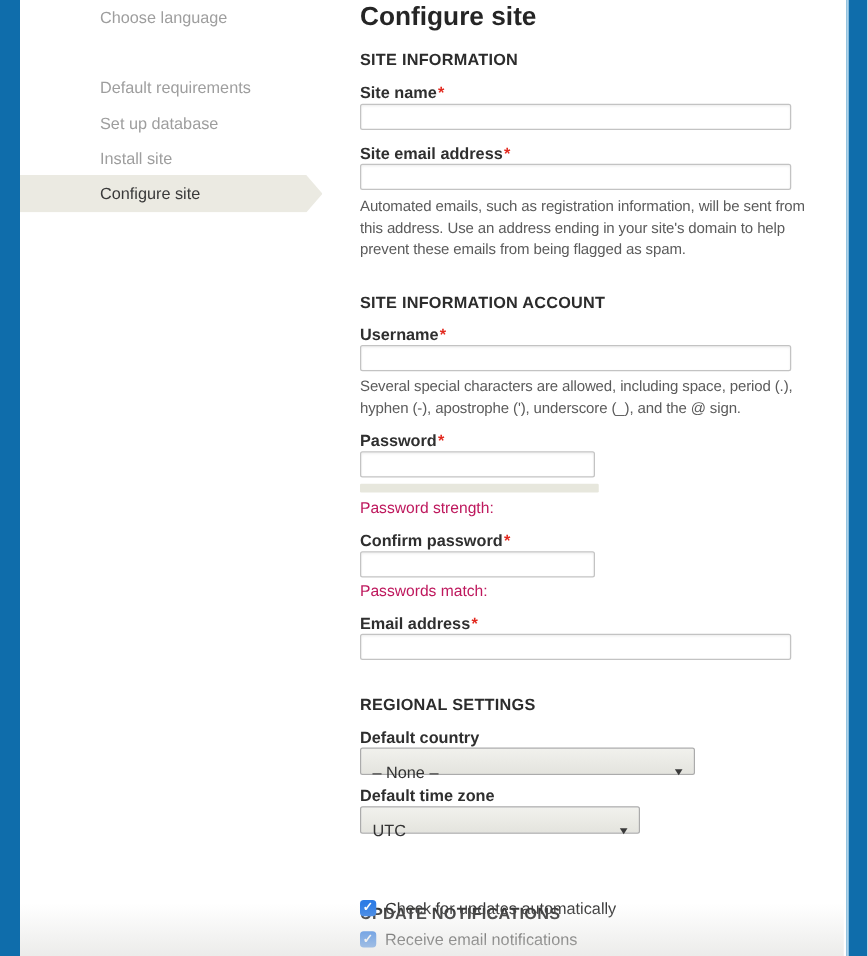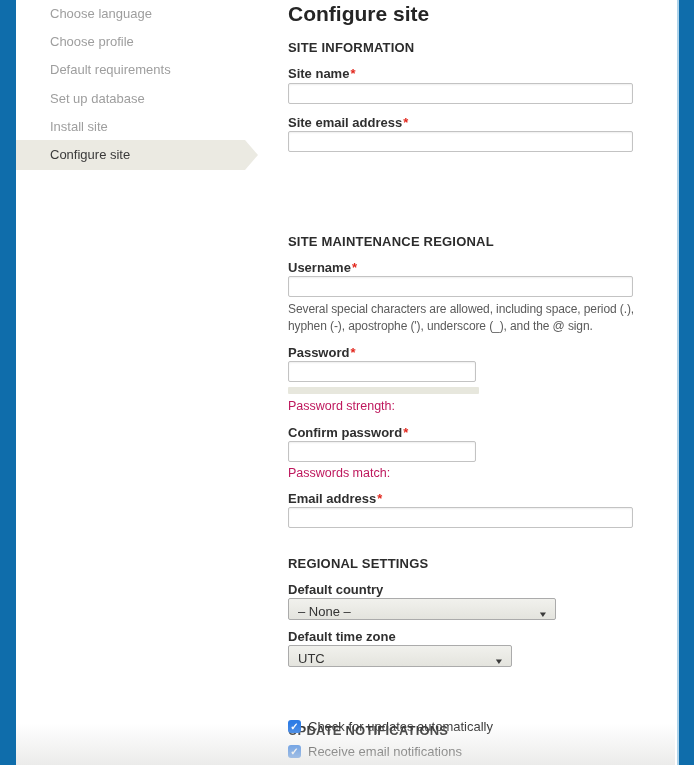--- a/index.html
+++ b/index.html
@@ -16,7 +16,7 @@
   .sidebar { position:absolute; left:16px; top:0; width:242px; height:765px; }
   .step {
     position:absolute; left:0; width:242px; height:28px; line-height:28px;
-    padding-left:34px; font-size:13px; color:#9e9e9e; cursor:default;
+    padding-left:64px; font-size:13px; color:#9e9e9e; cursor:default;
   }
   .step.active {
     height:30px; line-height:30px; color:#3a3a3a; background:#ebeae2;

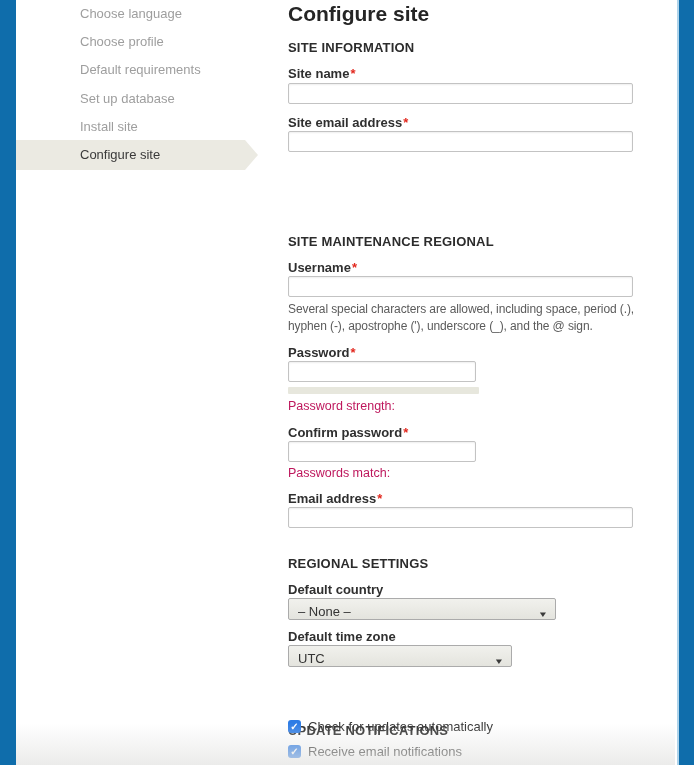--- a/index.html
+++ b/index.html
@@ -65,7 +65,6 @@
 
 <div class="sidebar">
   <div class="step" style="top:0">Choose language</div>
-  <div class="step" style="top:28px">Choose profile</div>
   <div class="step" style="top:56px">Default requirements</div>
   <div class="step" style="top:113px">Install site</div>
   <div class="step" style="top:85px">Set up database</div>

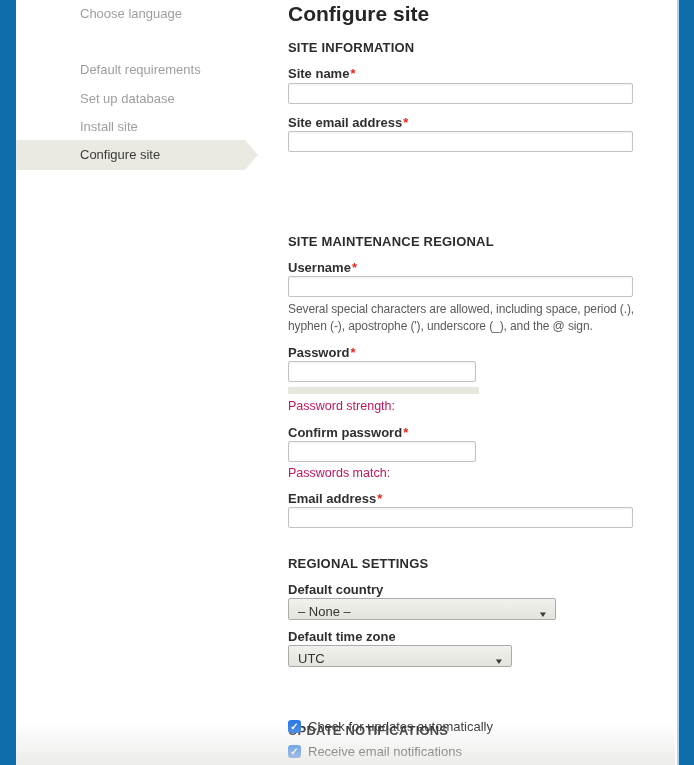--- a/index.html
+++ b/index.html
@@ -82,6 +82,7 @@
 
   <label class="lbl abs" style="top:115px"><span>Site email address</span><span class="req">*</span></label>
   <input class="txt abs" style="top: 131px;" type="text" value="">
+  <div class="desc abs" style="top:157px">Automated emails, such as registration information, will be sent from this address. Use an address ending in your site's domain to help prevent these emails from being flagged as spam.</div>
 
   <div class="section-heading abs" style="top:234px">SITE MAINTENANCE REGIONAL</div>
 

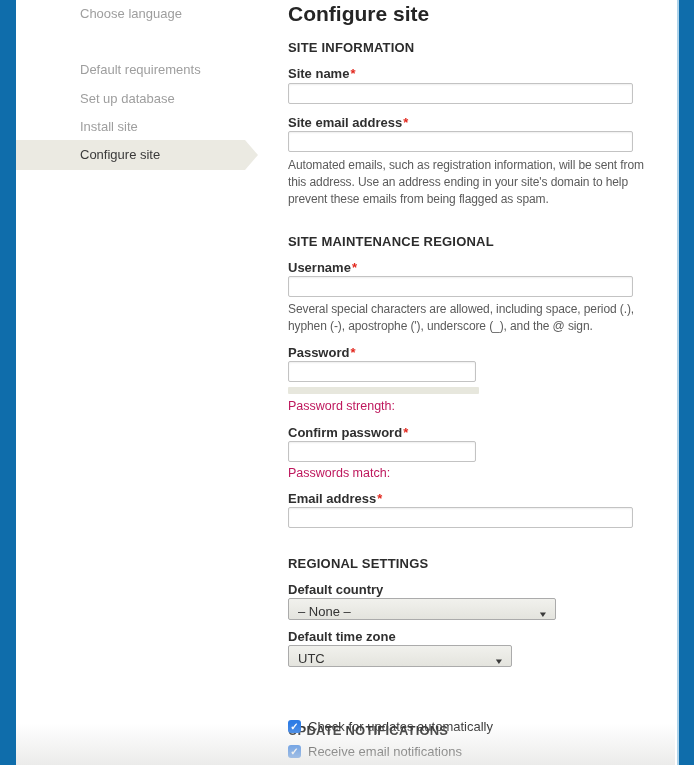--- a/index.html
+++ b/index.html
@@ -84,7 +84,7 @@
   <input class="txt abs" style="top: 131px;" type="text" value="">
   <div class="desc abs" style="top:157px">Automated emails, such as registration information, will be sent from this address. Use an address ending in your site's domain to help prevent these emails from being flagged as spam.</div>
 
-  <div class="section-heading abs" style="top:234px">SITE MAINTENANCE REGIONAL</div>
+  <div class="section-heading abs" style="top:234px">SITE INFORMATION ACCOUNT</div>
 
   <label class="lbl abs" style="top:260px"><span>Username</span><span class="req">*</span></label>
   <input class="txt abs" style="top: 276px;" type="text" value="">

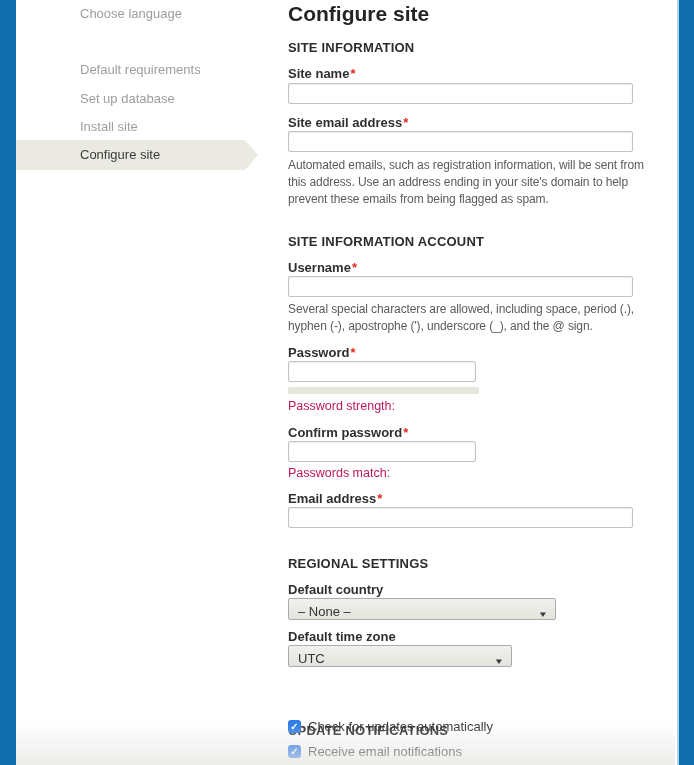--- a/index.html
+++ b/index.html
@@ -41,7 +41,7 @@
   .select {
     height:22px; border:1px solid #ababab; border-radius:2px;
     background:linear-gradient(#f1f1ed, #e4e4de);
-    display:flex; align-items:flex-end; justify-content:space-between;
+    display:flex; align-items:center; justify-content:space-between;
     padding:16px 8px 0 9px; font-size:13px; color:#333; cursor:default;
   }
   .select .arrow { font-size:8px; color:#3a3a3a; transform:scaleX(1.3); }

